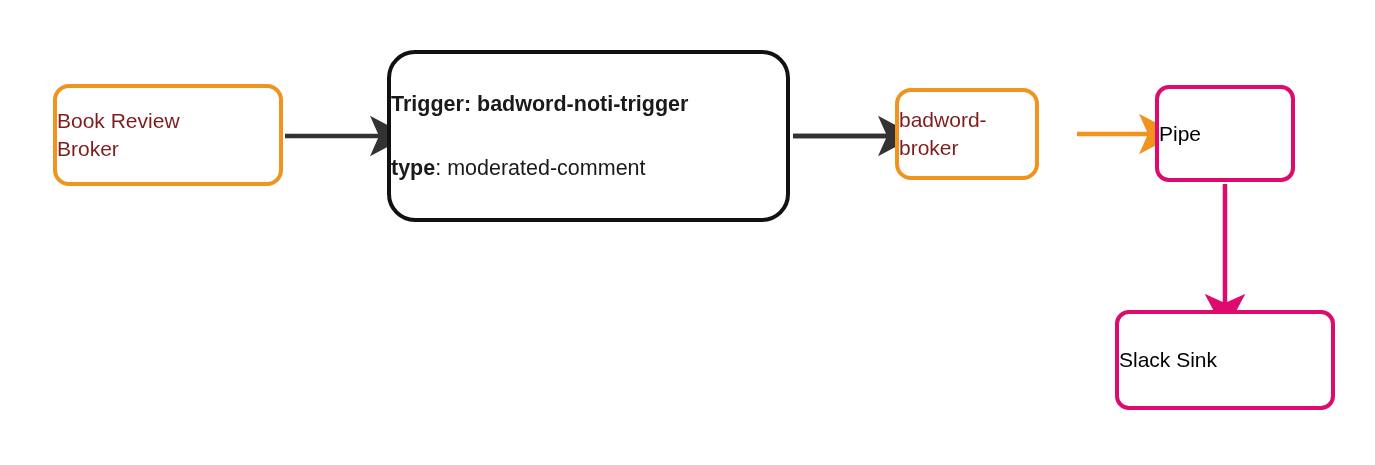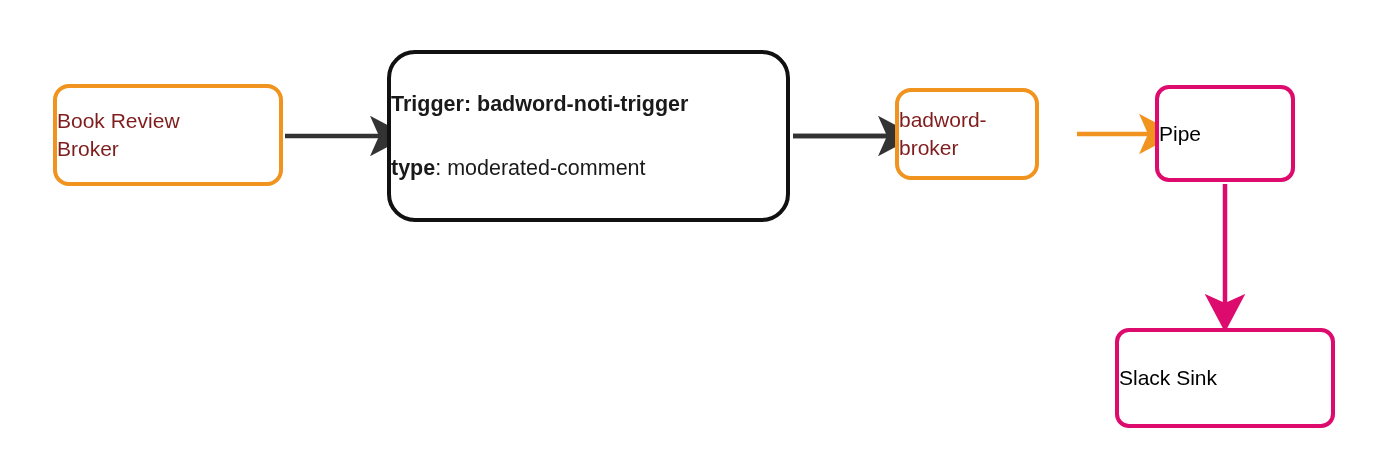--- a/index.html
+++ b/index.html
@@ -74,7 +74,7 @@
     font-size: 21px;
   }
   #node-slack-sink {
-    left: 1115px; top: 328px;
+    left: 1115px; top: 310px;
     width: 220px; height: 100px;
     font-size: 21px;
   }

